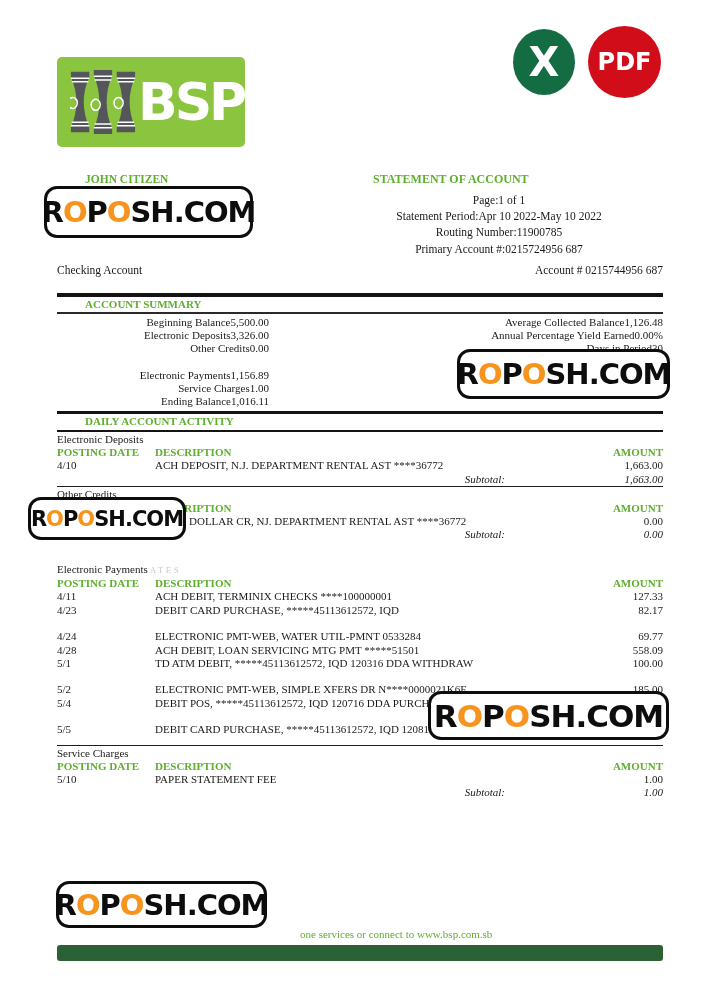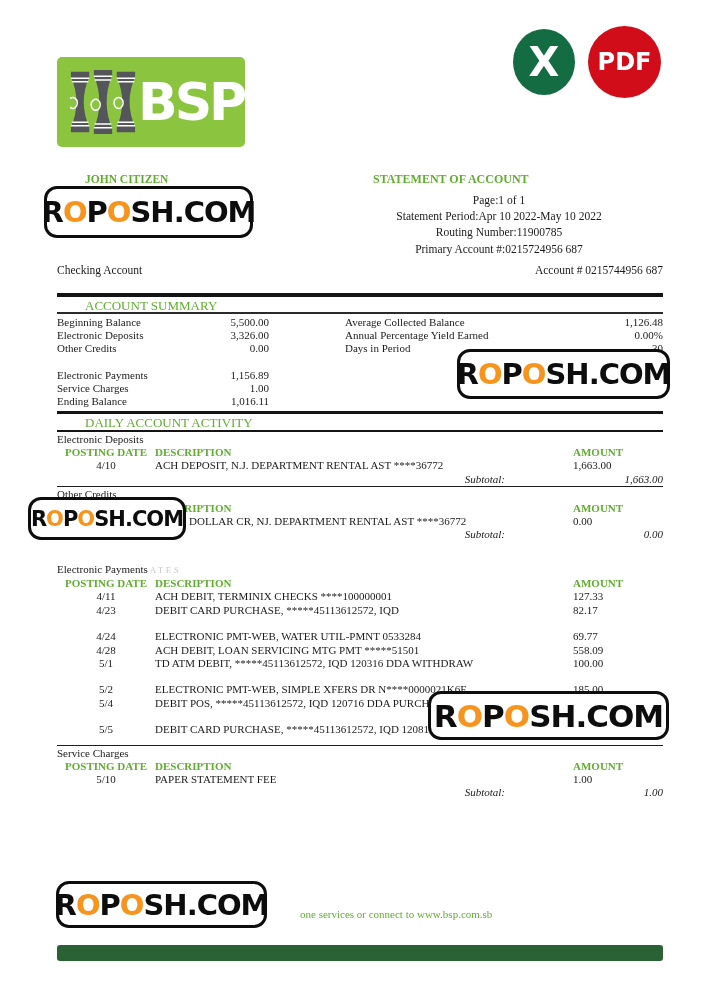--- a/index.html
+++ b/index.html
@@ -33,7 +33,7 @@
   .rule-thick{height:3.5px;background:#141414;}
   .rule-med{height:2.2px;background:#141414;}
   .rule-thin{height:1.5px;background:#2a2a2a;}
-  .band-head{font-weight:normal;font-size:13px;height:13.5px;padding:1px 0;}
+  .band-head{font-weight:bold;font-size:11px;height:13.5px;padding:1px 0;}
   #summary-cols{display:flex;padding:2px 0 2px 0;}
   #sum-left{width:212px;}
   #sum-spacer{width:76px;}

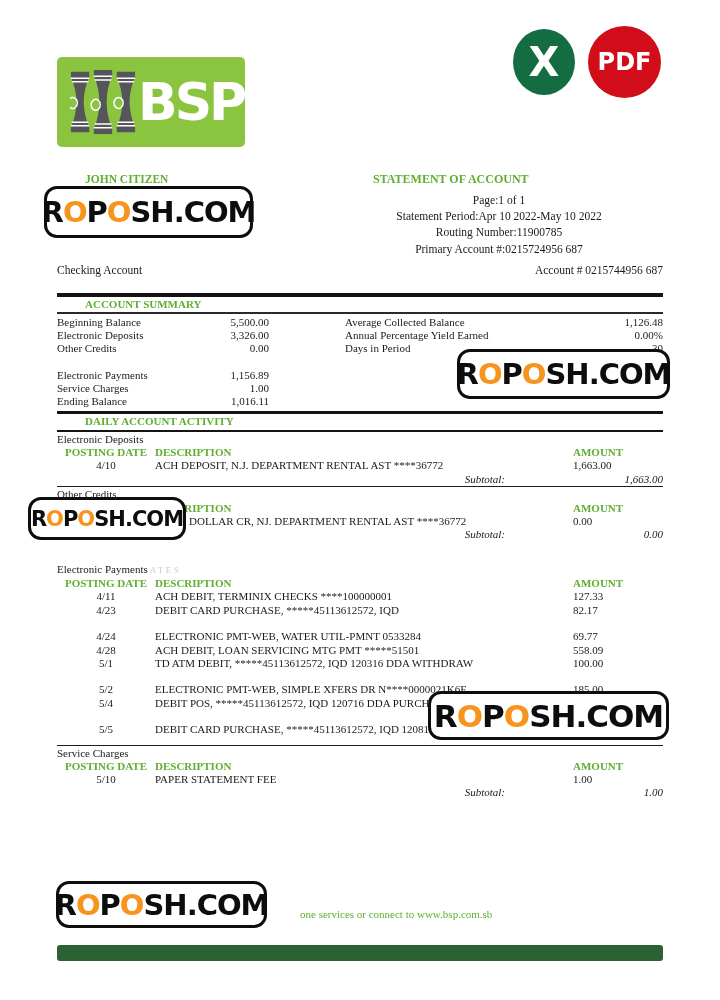--- a/index.html
+++ b/index.html
@@ -38,7 +38,7 @@
   #sum-left{width:212px;}
   #sum-spacer{width:76px;}
   #sum-right{flex:1;}
-  .srow{display:flex;justify-content:space-between;line-height:13.3px;min-height:13.3px;}
+  .srow{display:flex;justify-content:flex-end;line-height:13.3px;min-height:13.3px;}
 
   .sect{padding-top:1px;}
   .sect.ruled{border-top:1.5px solid #1d1d1d;}

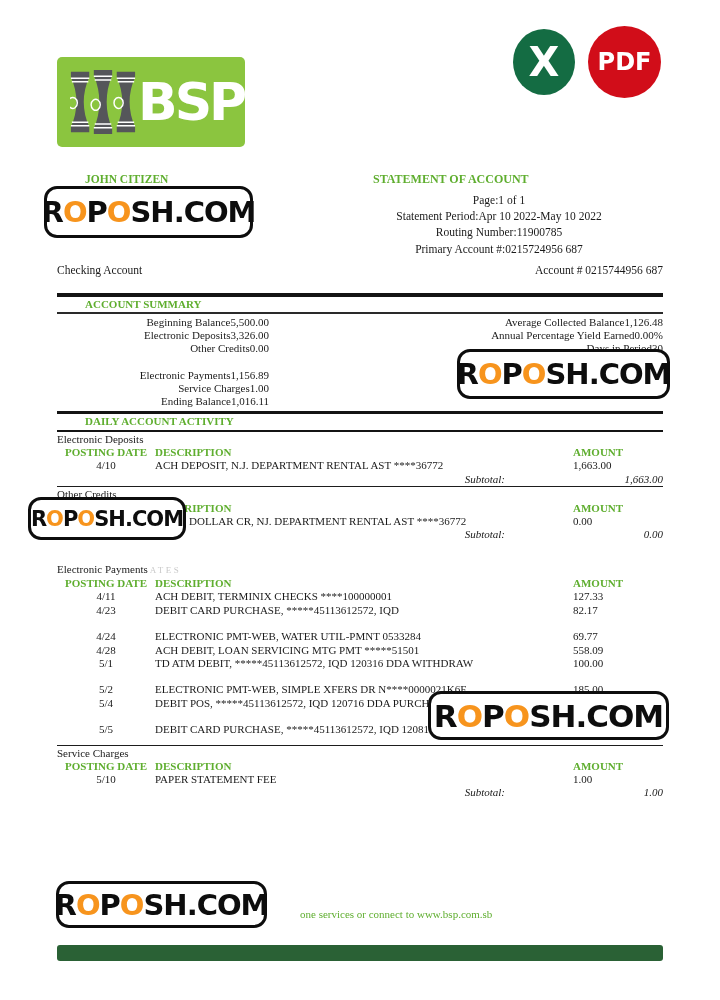--- a/index.html
+++ b/index.html
@@ -48,7 +48,7 @@
   .faint{color:#c9c9c9;font-size:9px;letter-spacing:2.5px;margin-left:2px;}
   .trow{display:flex;line-height:13.3px;}
   .thead{color:#5fae2f;font-weight:bold;}
-  .c-date{width:98px;text-align:center;}
+  .c-date{width:98px;}
   .c-desc{flex:1;}
   .c-desc.indent{padding-left:34px;}
   .c-amt{width:90px;}

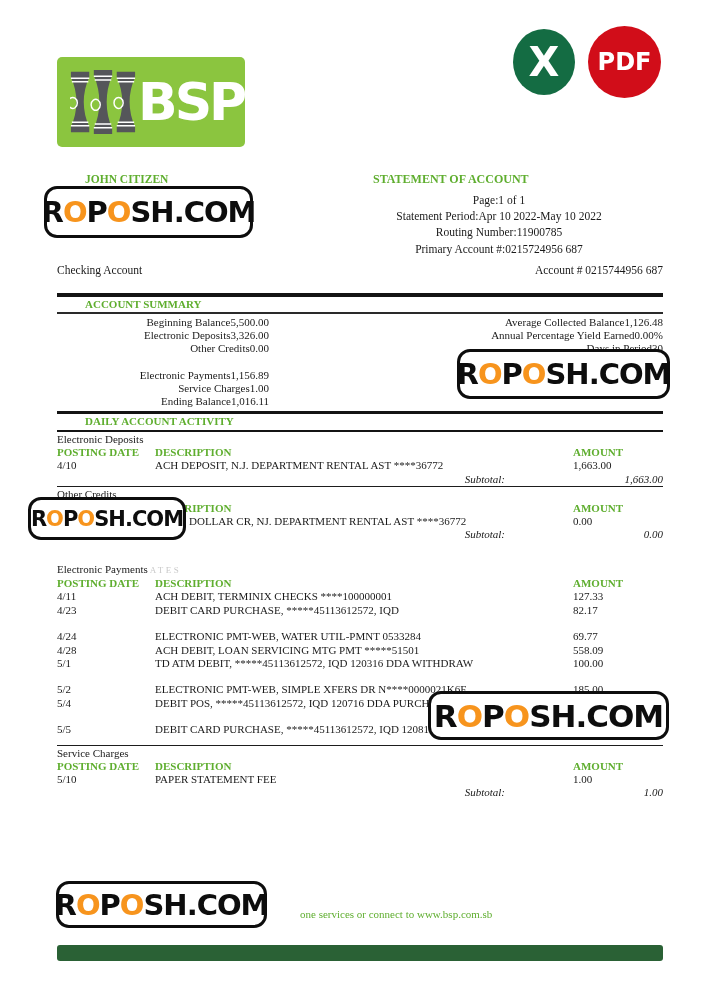--- a/index.html
+++ b/index.html
@@ -51,7 +51,7 @@
   .c-date{width:98px;}
   .c-desc{flex:1;}
   .c-desc.indent{padding-left:34px;}
-  .c-amt{width:90px;}
+  .c-amt{width:90px;text-align:right;}
   .rowgap{height:13.3px;}
   .sub{line-height:13.6px;font-style:italic;}
   .sub-fill{flex:1;}

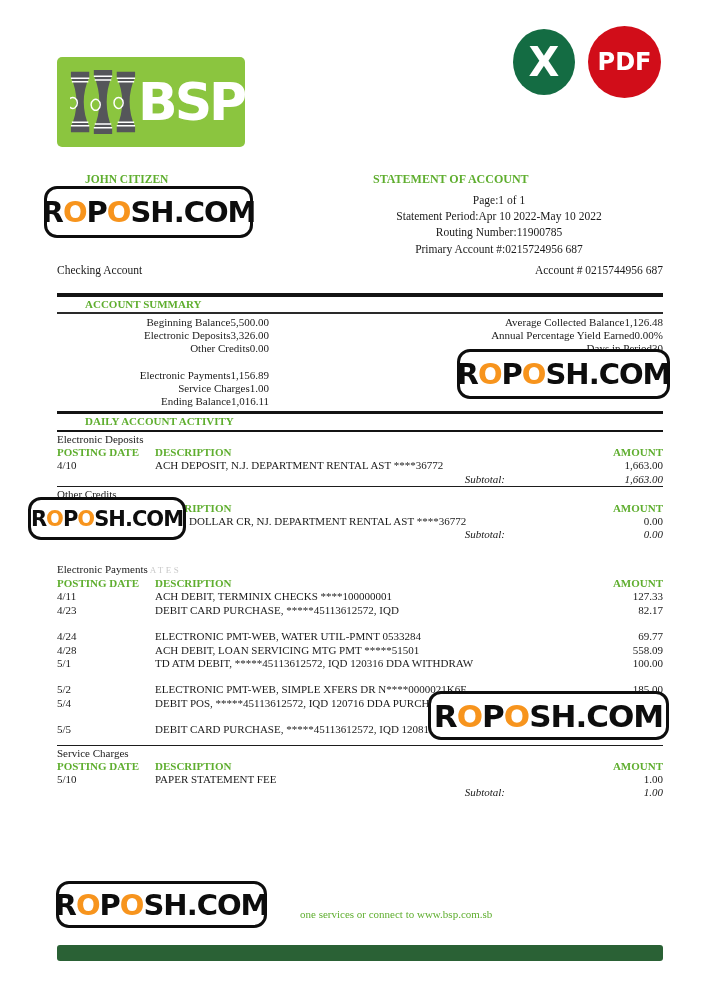--- a/index.html
+++ b/index.html
@@ -58,7 +58,7 @@
   .sub-amt{width:158px;text-align:right;}
 
   
-  #footer-note{position:absolute;left:272px;top:908px;font-size:11px;}
+  #footer-note{position:absolute;left:272px;top:928px;font-size:11px;}
   #bottom-bar{position:absolute;left:57px;top:945px;width:606px;height:16px;
         background:#2a6135;border-radius:3px;}
 

